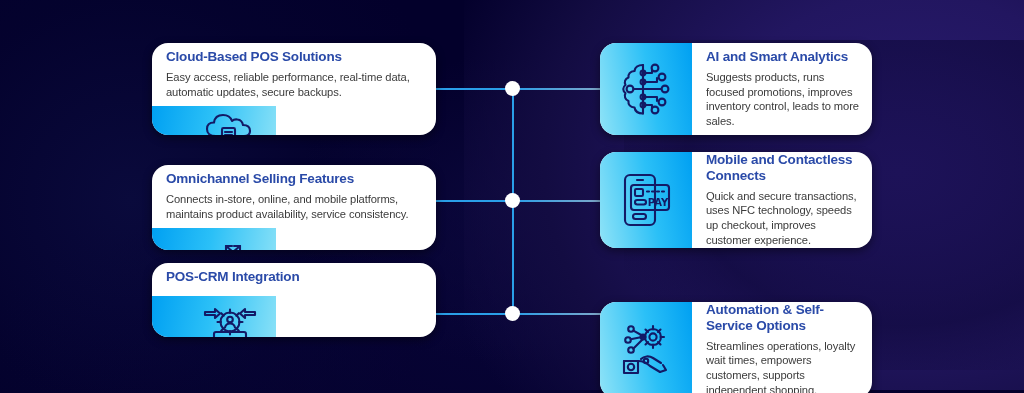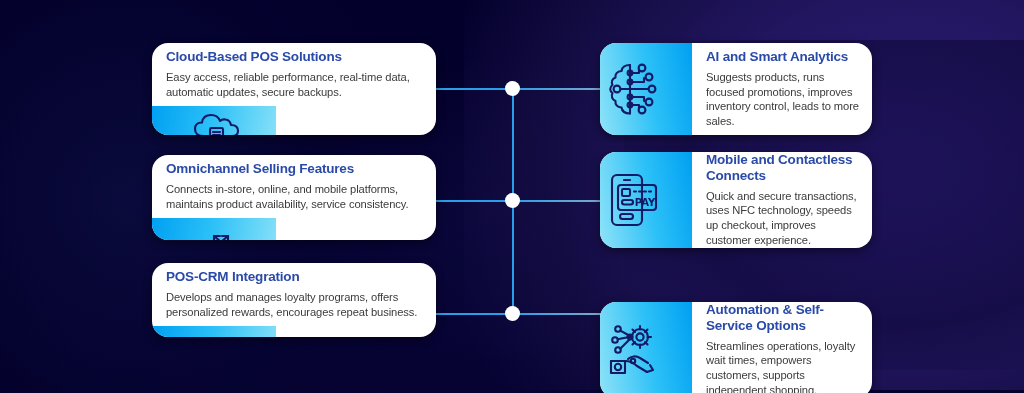--- a/index.html
+++ b/index.html
@@ -78,7 +78,7 @@
   .card.left{left:152px;width:284px;flex-direction:column;}
   .card.right{left:600px;width:272px;}
   .row1{top:43px;height:92px;}
-  .row2{top:155px;height:85px;}
+  .row2{top:165px;height:85px;}
   .row3{top:263px;height:74px;}
   .card.right.row2{top:152px;height:96px;}
   .card.right.row3{top:260px;height:96px;margin-top:42px;}

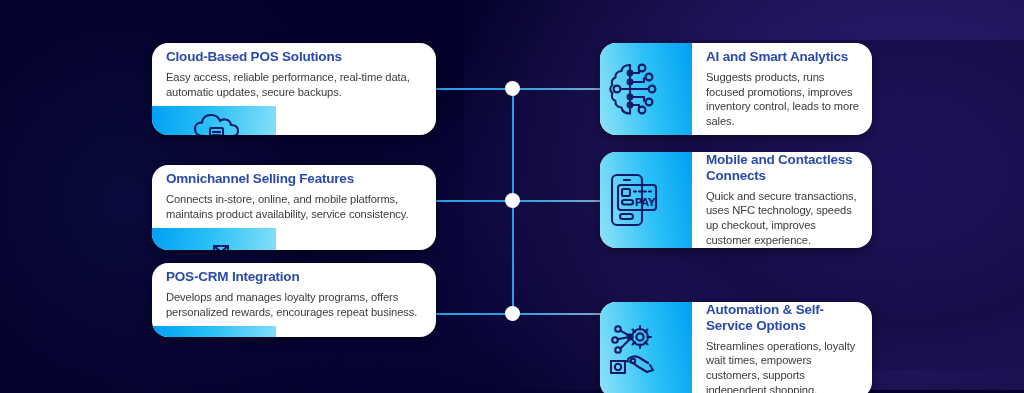--- a/index.html
+++ b/index.html
@@ -69,7 +69,7 @@
     color:#3b3b3b;font-size:11.2px;line-height:1.33;letter-spacing:-0.1px;margin:0;
   }
   .icon-pane{
-    flex:0 0 auto;width:92px;display:flex;align-items:center;justify-content:flex-start;
+    flex:0 0 auto;width:92px;display:flex;align-items:center;justify-content:center;
   }
   .icon-pane svg{display:block;}
   .pane-ltr{background:linear-gradient(100deg,#00a0f2 0%,#2bc0f7 45%,#8fe3f7 100%);padding-left:32px;}

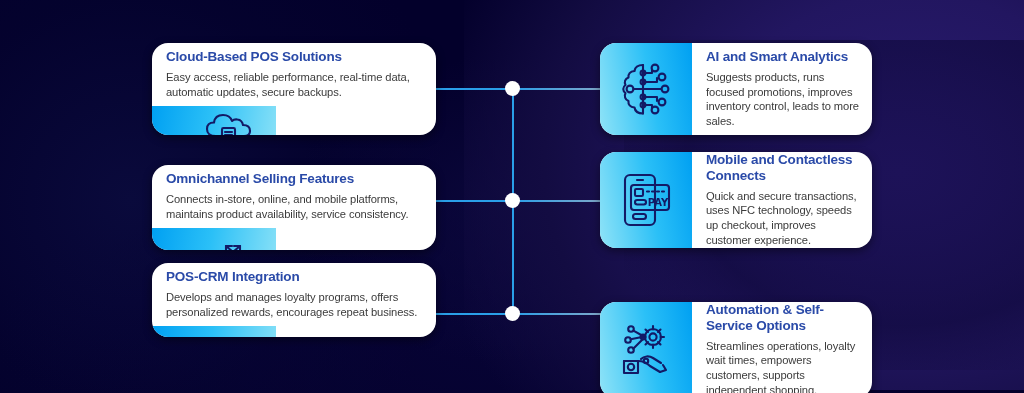--- a/index.html
+++ b/index.html
@@ -153,7 +153,6 @@
   <div class="card left row3">
     <div class="card-text">
       <p class="card-title">POS-CRM Integration</p>
-      <p class="card-desc">Develops and manages loyalty programs, offers personalized rewards, encourages repeat business.</p>
     </div>
     <div class="icon-pane pane-ltr">
       <svg width="70" height="70" viewBox="0 0 70 70" fill="none" stroke="#131a66" stroke-width="2.1" stroke-linejoin="round" stroke-linecap="round">

